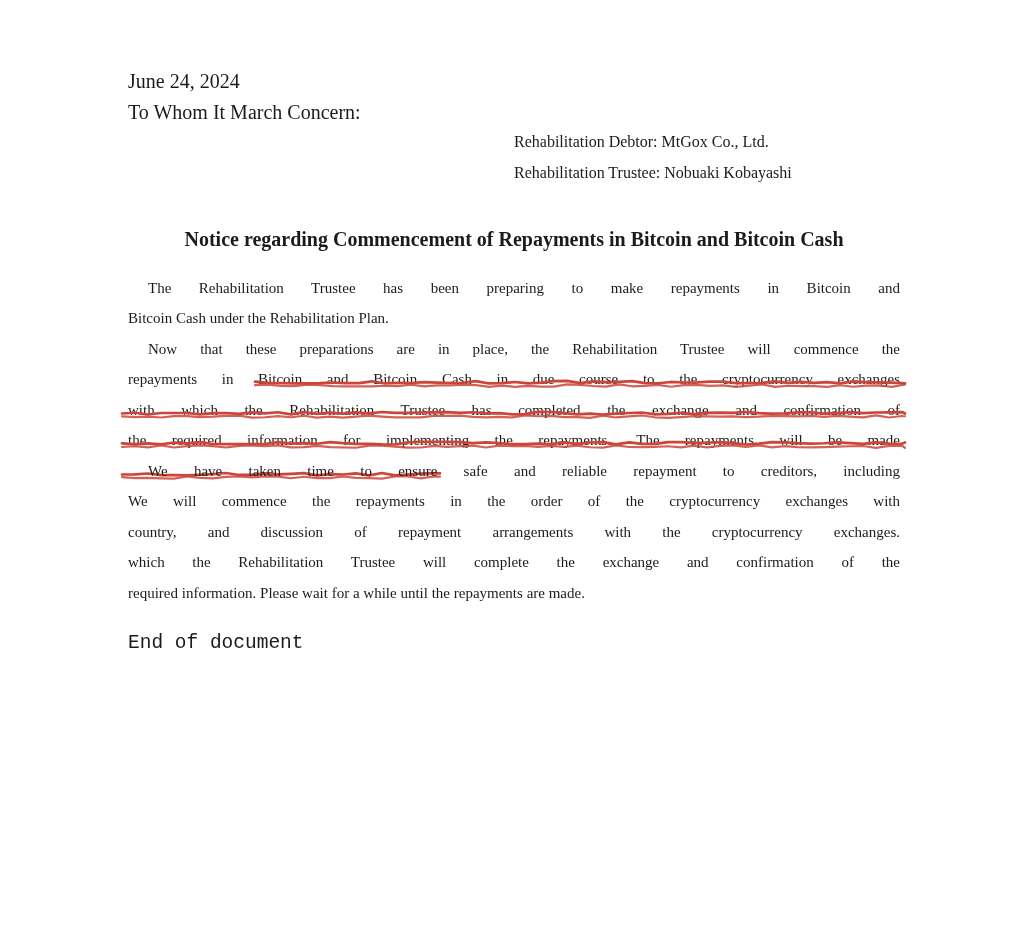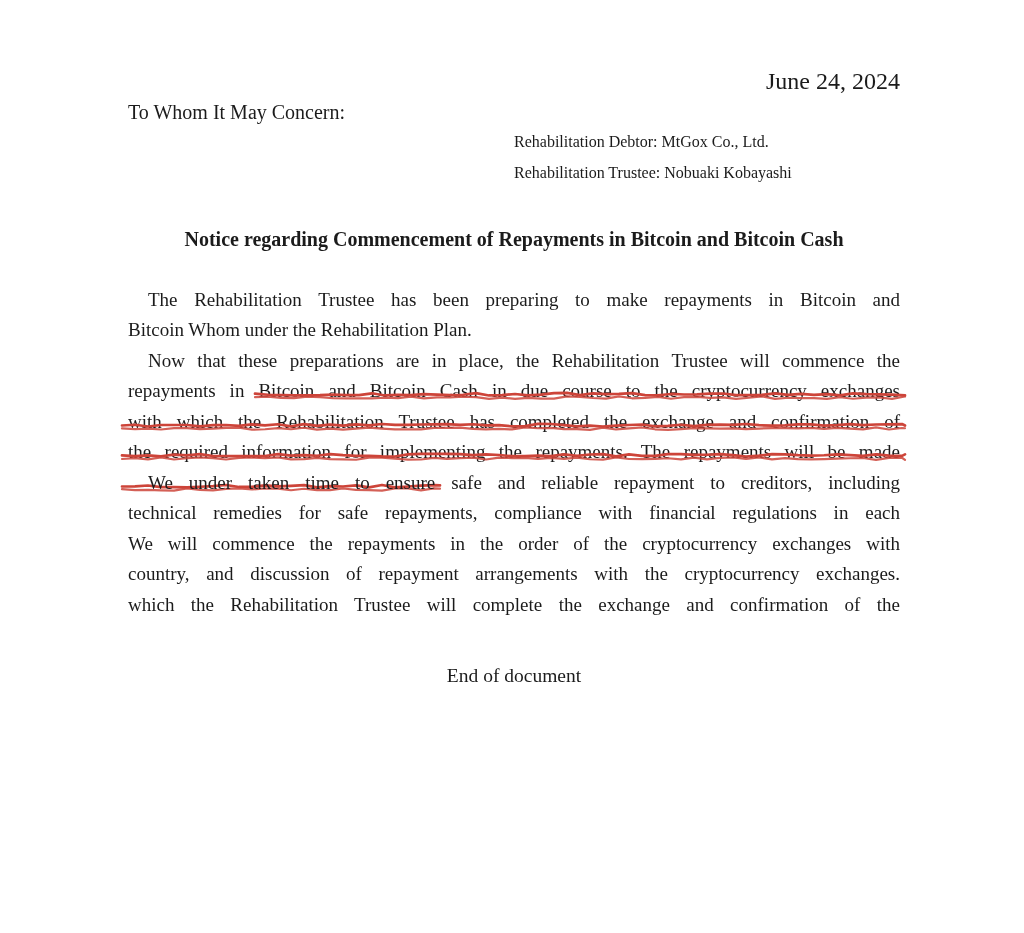--- a/index.html
+++ b/index.html
@@ -20,8 +20,7 @@
   }
   .date {
     margin-top: 66px;
-    text-align: right;
-    font-size: 24px;
+    font-size: 20px;
     line-height: 30.5px;
   }
   .salutation {

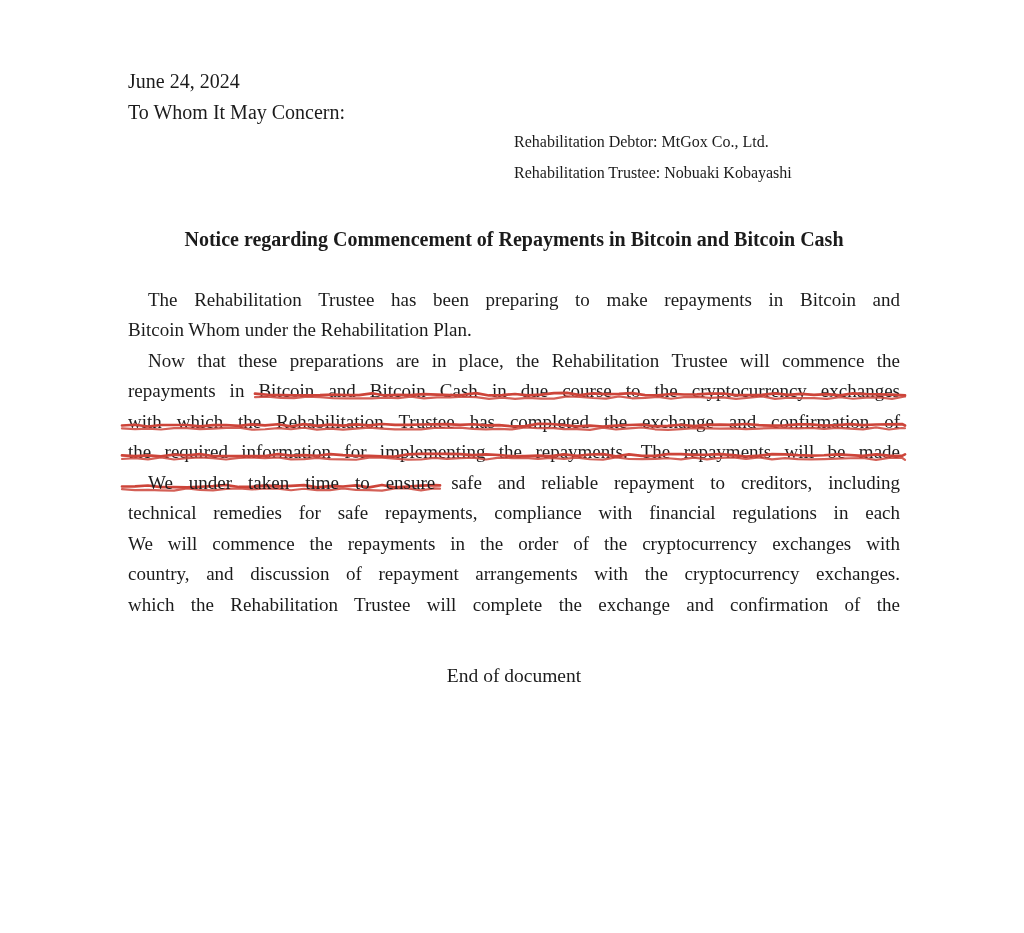--- a/index.html
+++ b/index.html
@@ -77,7 +77,7 @@
 
     <div class="date">June 24, 2024</div>
 
-    <div class="salutation">To Whom It May Concern:</div>
+    <div class="salutation">To Whom It March Concern:</div>
 
     <div class="sender">
       <div>Rehabilitation Debtor: MtGox Co., Ltd.</div>

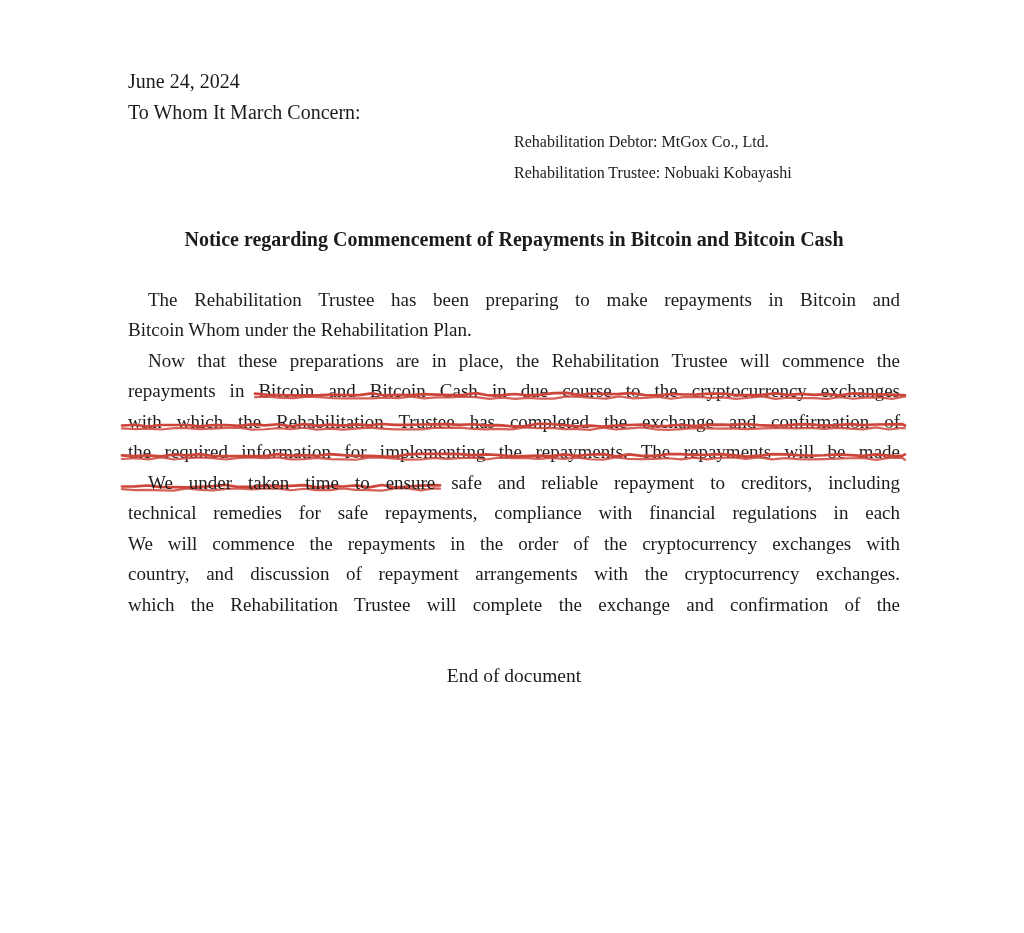--- a/index.html
+++ b/index.html
@@ -41,8 +41,8 @@
     line-height: 30.5px;
   }
   .bodytext {
-    margin-top: 30px;
-    font-size: 19px;
+    margin-top: 18px;
+    font-size: 15px;
   }
   .bline {
     position: relative;

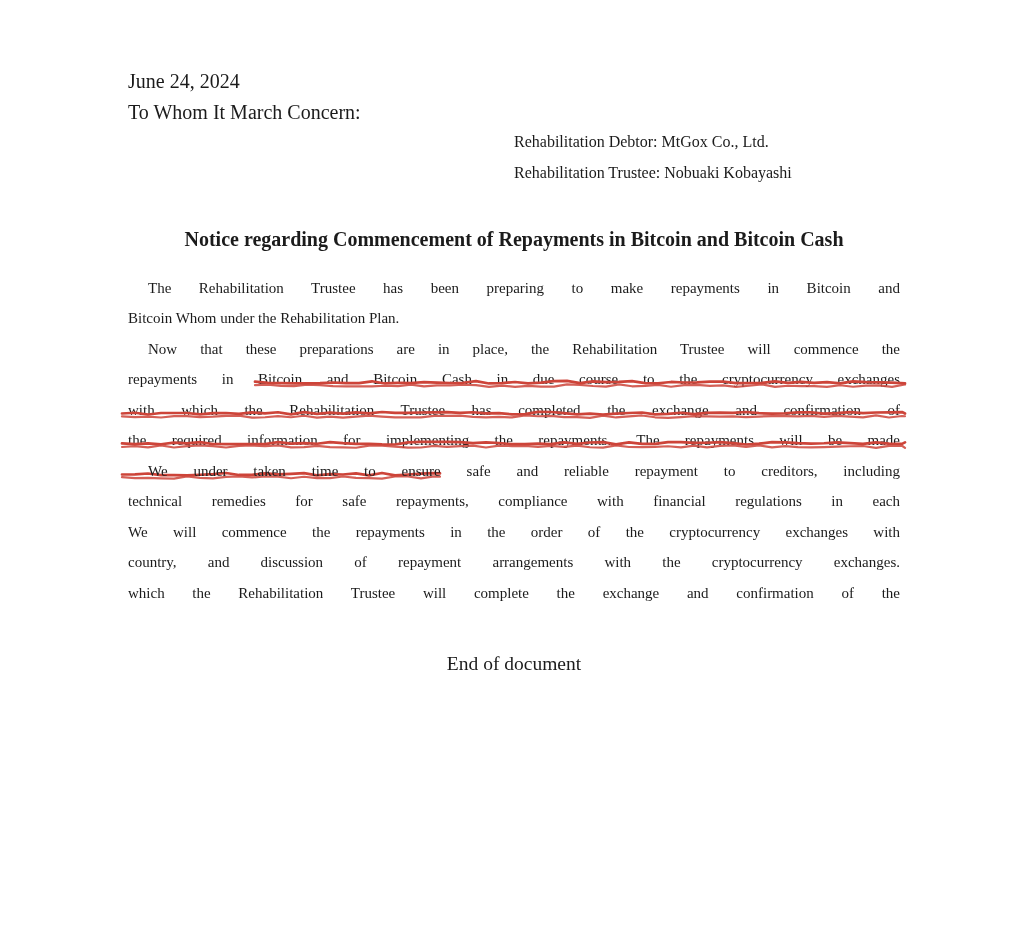--- a/index.html
+++ b/index.html
@@ -89,7 +89,7 @@
     <div class="bodytext">
 
       <div class="bline just indent">The Rehabilitation Trustee has been preparing to make repayments in Bitcoin and</div>
-      <div class="bline">Bitcoin Whom under the Rehabilitation Plan.</div>
+      <div class="bline">Bitcoin Cash under the Rehabilitation Plan.</div>
 
       <div class="bline just indent">Now that these preparations are in place, the Rehabilitation Trustee will commence the</div>
       <div class="bline just">

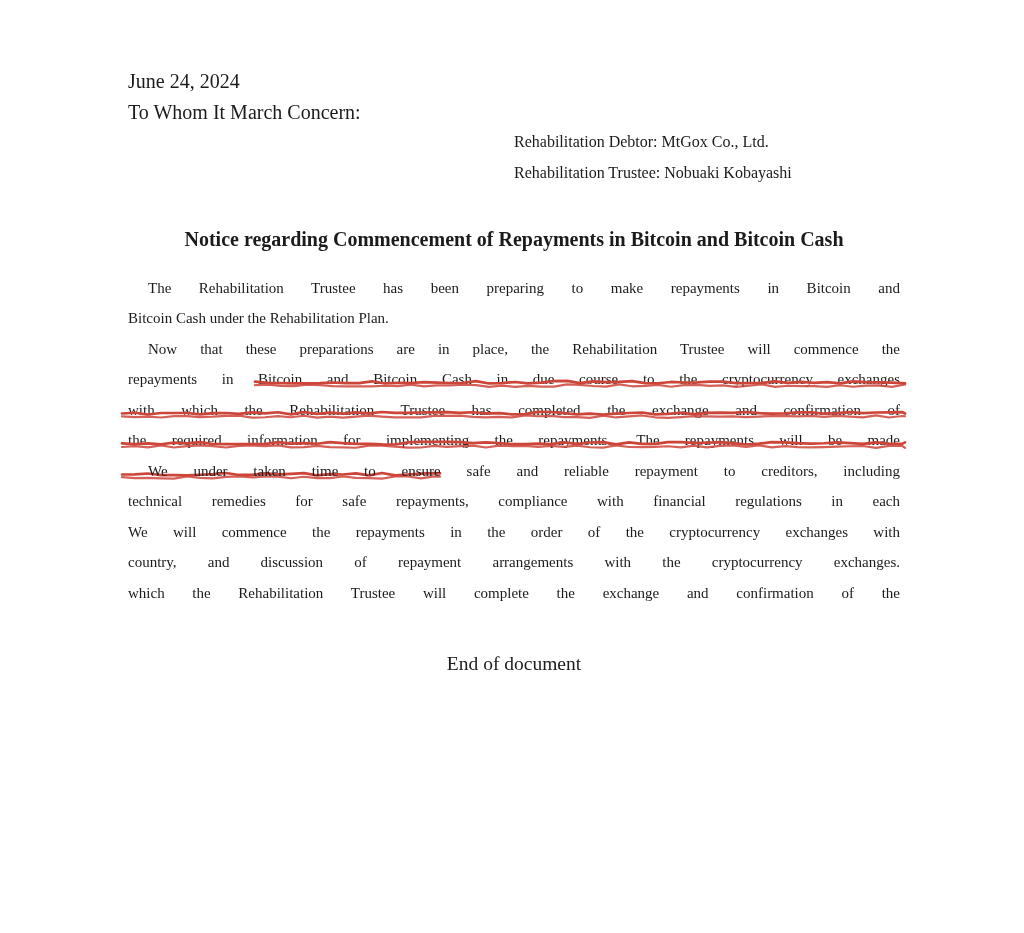--- a/index.html
+++ b/index.html
@@ -120,7 +120,7 @@
           </svg>
       </div>
 
-      <div class="bline just indent">We under taken time to ensure safe and reliable repayment to creditors, including</div>
+      <div class="bline just indent">We have taken time to ensure safe and reliable repayment to creditors, including</div>
       <div class="bline just">technical remedies for safe repayments, compliance with financial regulations in each</div>
       <div class="bline just">We will commence the repayments in the order of the cryptocurrency exchanges with</div>
       <div class="bline just">country, and discussion of repayment arrangements with the cryptocurrency exchanges.</div>

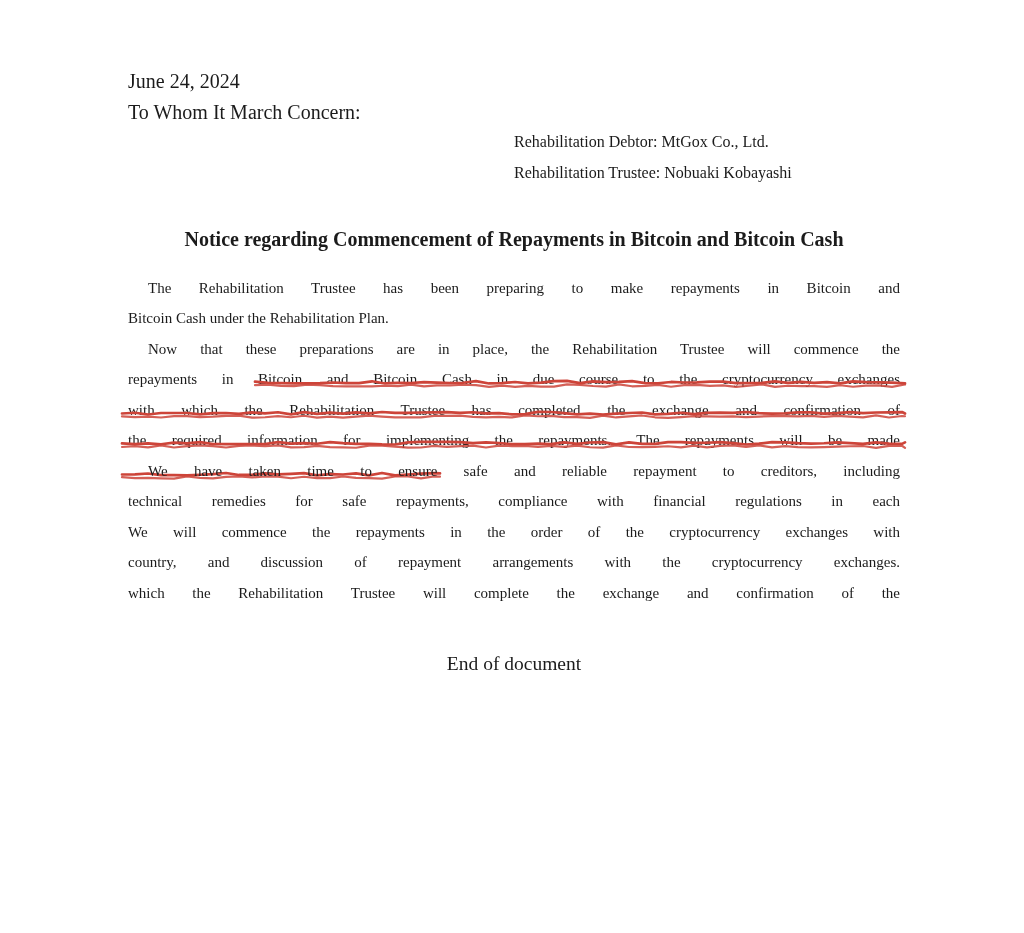--- a/index.html
+++ b/index.html
@@ -121,7 +121,6 @@
       </div>
 
       <div class="bline just indent">We have taken time to ensure safe and reliable repayment to creditors, including</div>
-      <div class="bline just">technical remedies for safe repayments, compliance with financial regulations in each</div>
       <div class="bline just">We will commence the repayments in the order of the cryptocurrency exchanges with</div>
       <div class="bline just">country, and discussion of repayment arrangements with the cryptocurrency exchanges.</div>
       <div class="bline just">which the Rehabilitation Trustee will complete the exchange and confirmation of the</div>

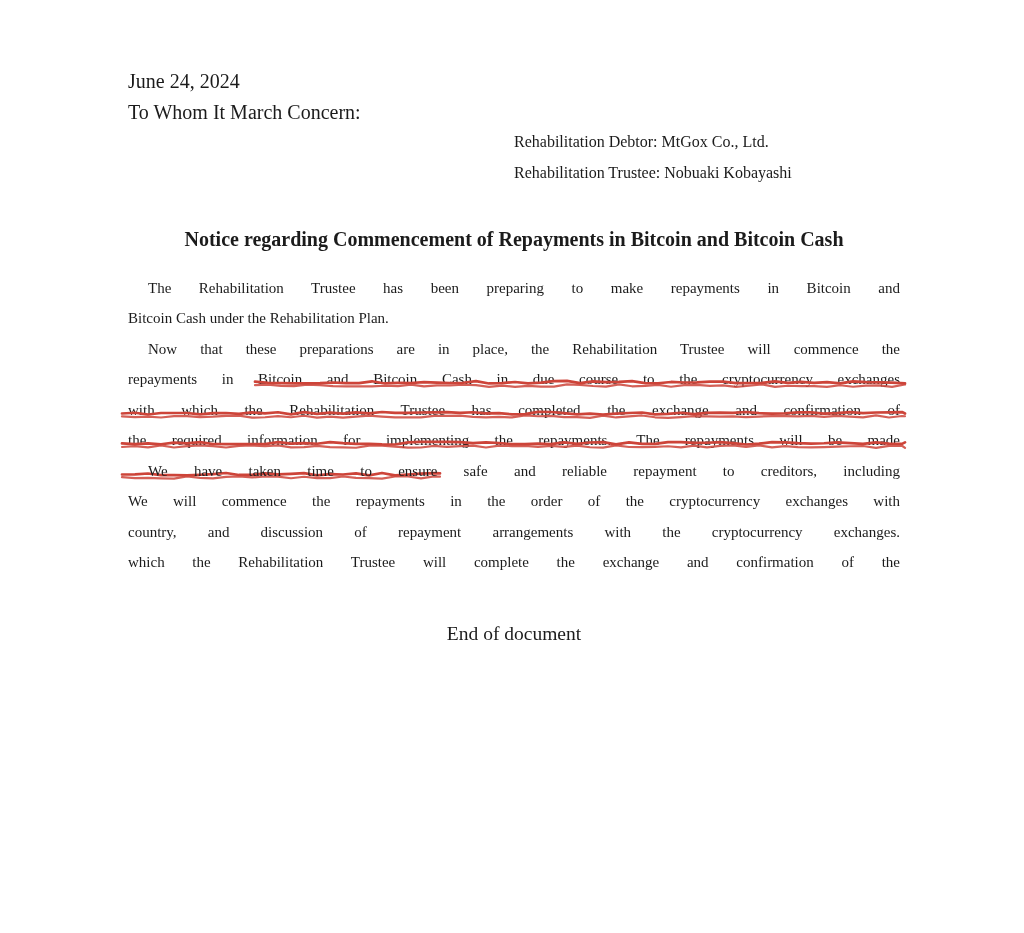--- a/index.html
+++ b/index.html
@@ -124,6 +124,7 @@
       <div class="bline just">We will commence the repayments in the order of the cryptocurrency exchanges with</div>
       <div class="bline just">country, and discussion of repayment arrangements with the cryptocurrency exchanges.</div>
       <div class="bline just">which the Rehabilitation Trustee will complete the exchange and confirmation of the</div>
+      <div class="bline">required information. Please wait for a while until the repayments are made.</div>
     </div>
 
     <div class="closing">End of document</div>

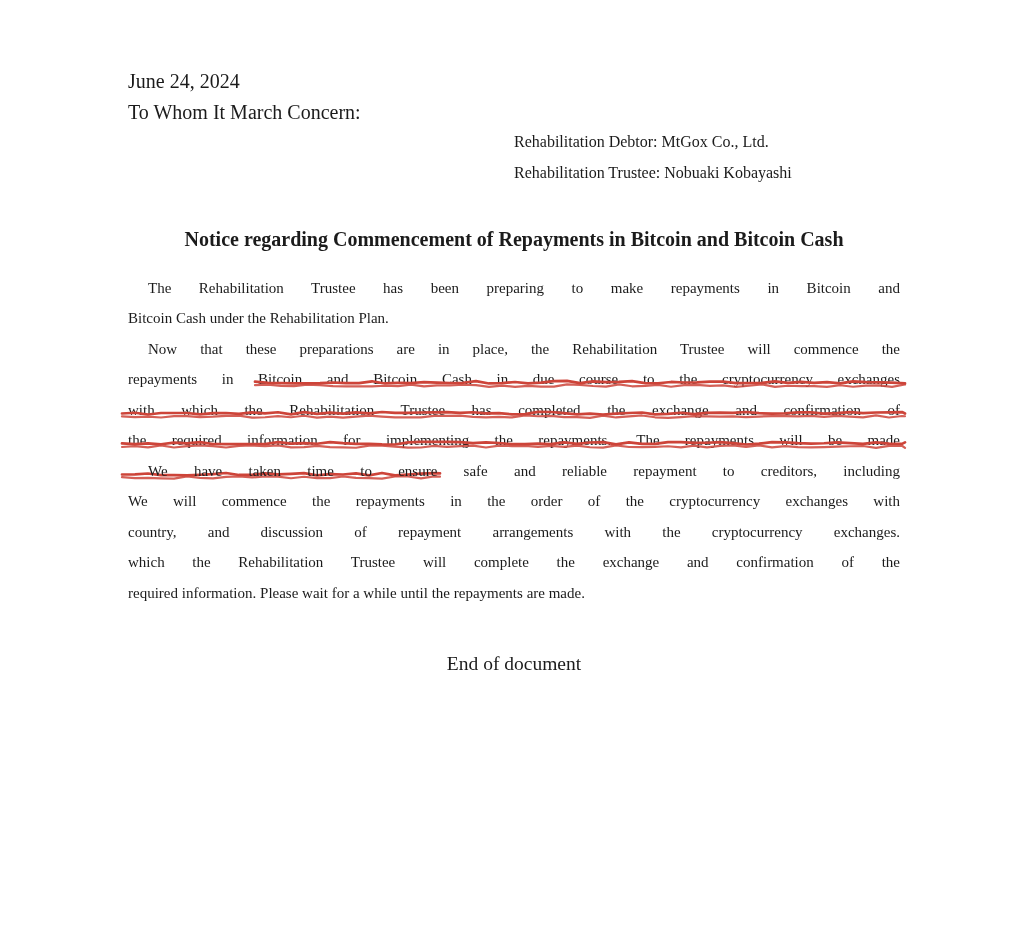--- a/index.html
+++ b/index.html
@@ -56,10 +56,11 @@
   }
   .indent { text-indent: 20px; }
   .closing {
-    margin-top: 41px;
-    text-align: center;
+    margin-top: 20px;
+    text-align: left;
     font-size: 19.5px;
     line-height: 30.5px;
+    font-family: Liberation Mono, monospace;
   }
   svg.rough-underline {
     position: absolute;

